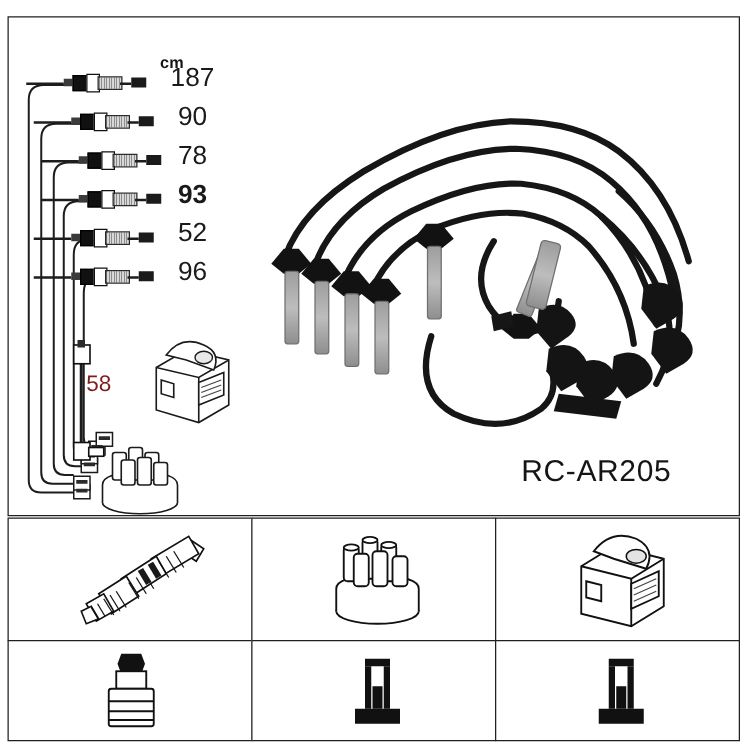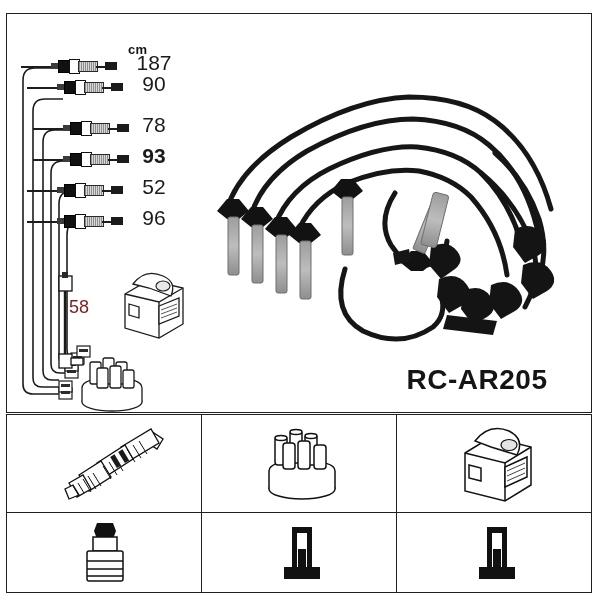--- a/index.html
+++ b/index.html
@@ -109,7 +109,7 @@
           </div>
           <div class="meas-label">187</div>
         </div>
-        <div class="meas-row" style="top: 61px; width: 170px;">
+        <div class="meas-row" style="top: 71px; width: 170px;">
           <div class="lead" style="left:0;width:110px">
             <div class="wireline" style="left:10px;width:30px"></div>
             <div class="tiny" style="left:40px;width:7px"></div>

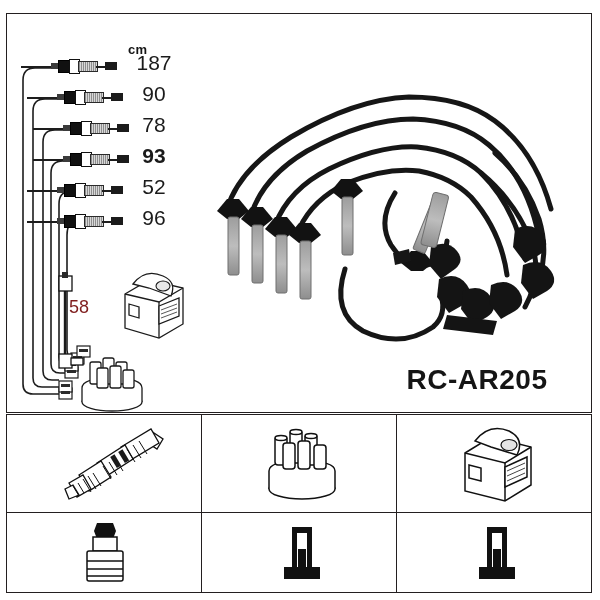--- a/index.html
+++ b/index.html
@@ -47,7 +47,7 @@
 
   
   #product-name{position:absolute;left:470px;top:350px;transform:translateX(-50%);
-                font-size:28px;font-weight:bold;color:#151515;letter-spacing:.5px;
+                font-size:24px;font-weight:normal;color:#151515;letter-spacing:.5px;
                 white-space:nowrap;}
   #stock-no{position:absolute;left:470px;top:382px;transform:translateX(-50%);
             font-size:16px;font-weight:bold;color:#151515;letter-spacing:.3px;

